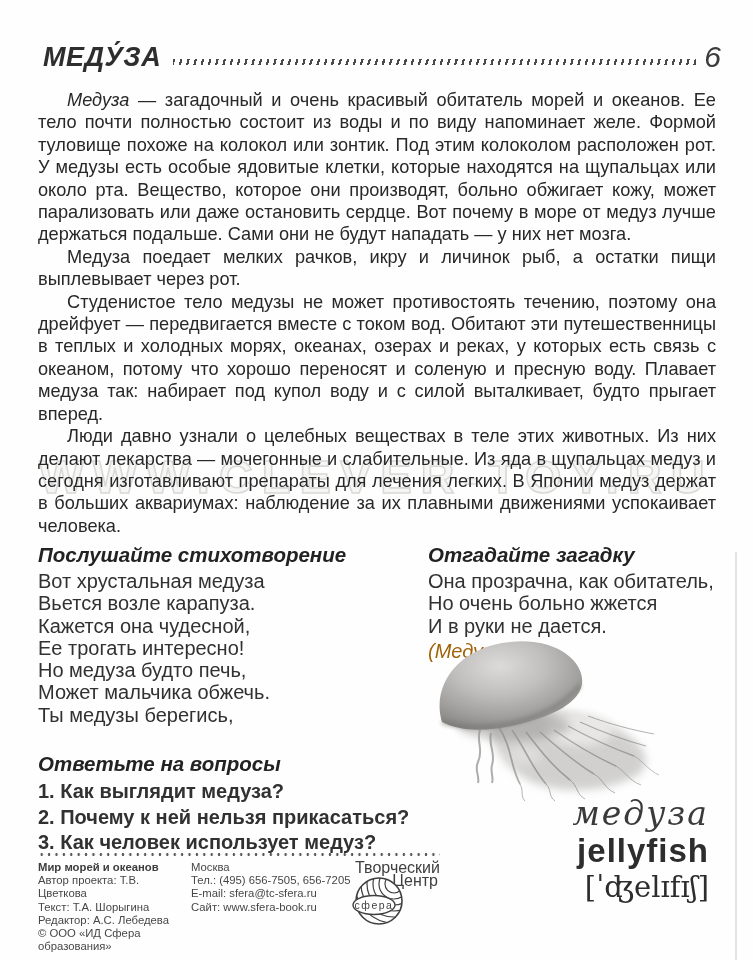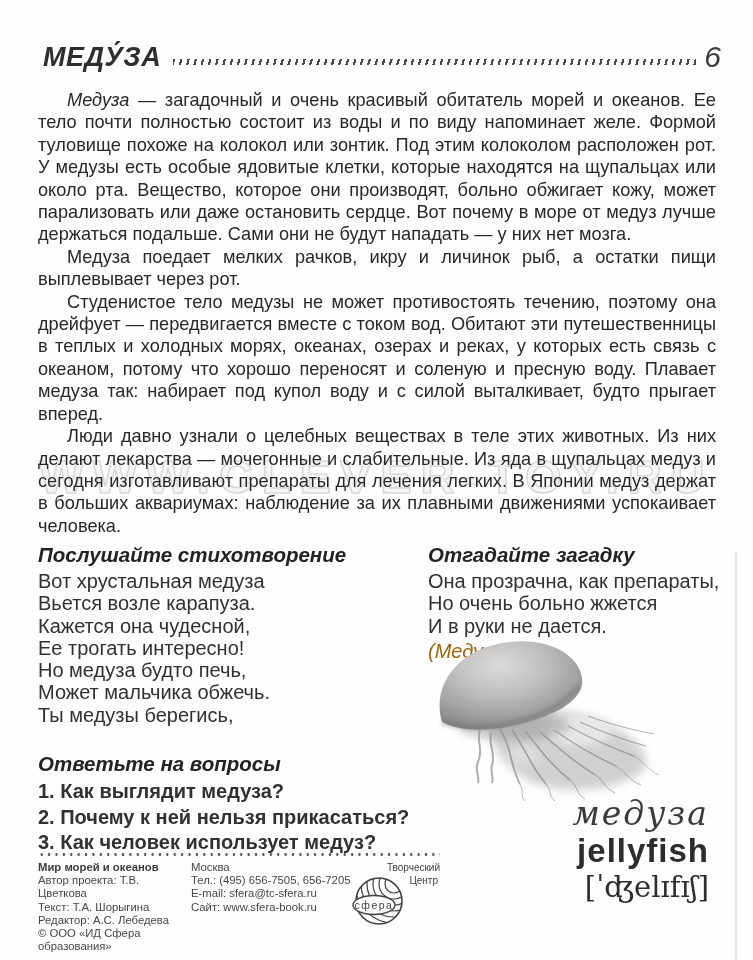--- a/index.html
+++ b/index.html
@@ -127,7 +127,7 @@
 
   <div class="riddle">
     <div class="section-heading">Отгадайте загадку</div>
-    <div class="riddle-line">Она прозрачна, как препараты,</div>
+    <div class="riddle-line">Она прозрачна, как обитатель,</div>
     <div class="riddle-line">Но очень больно жжется</div>
     <div class="riddle-line">И в руки не дается.</div>
     <div class="riddle-answer">(Медуза.)</div>

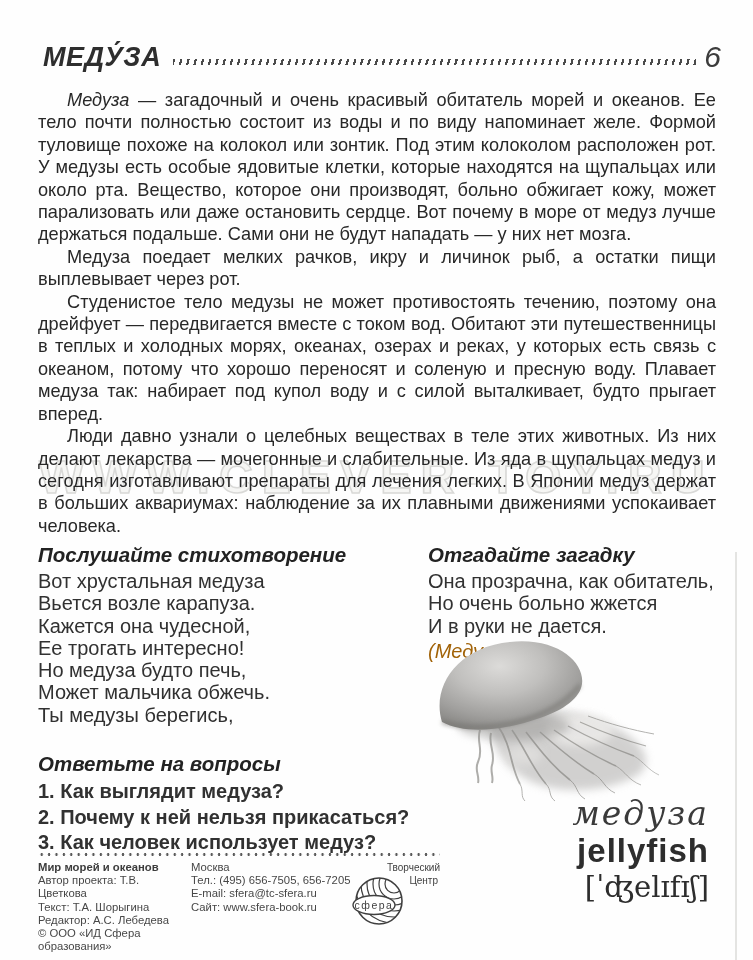--- a/index.html
+++ b/index.html
@@ -84,7 +84,7 @@
   .logo{position:relative;width:88px;height:64px;}
   .logo-text{
     position:absolute;right:0;top:0;width:88px;text-align:right;
-    font-size:10px;line-height:13px;color:#3f3f3f;
+    font-size:16px;line-height:13px;color:#3f3f3f;
   }
   .logo-text .l2{padding-right:2px;}
   .logo-svg{position:absolute;left:-4px;top:15px;}

